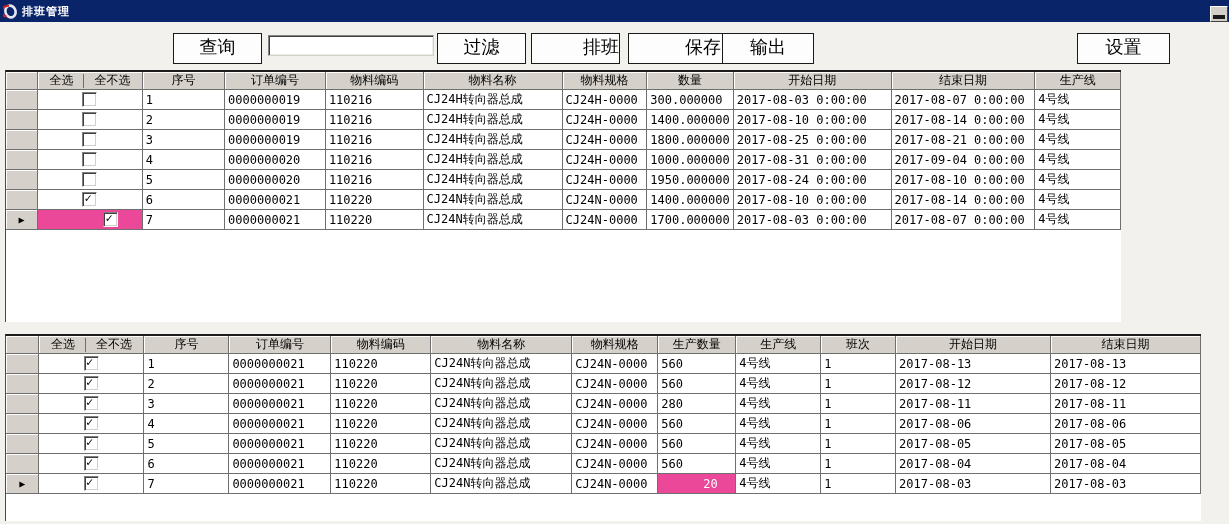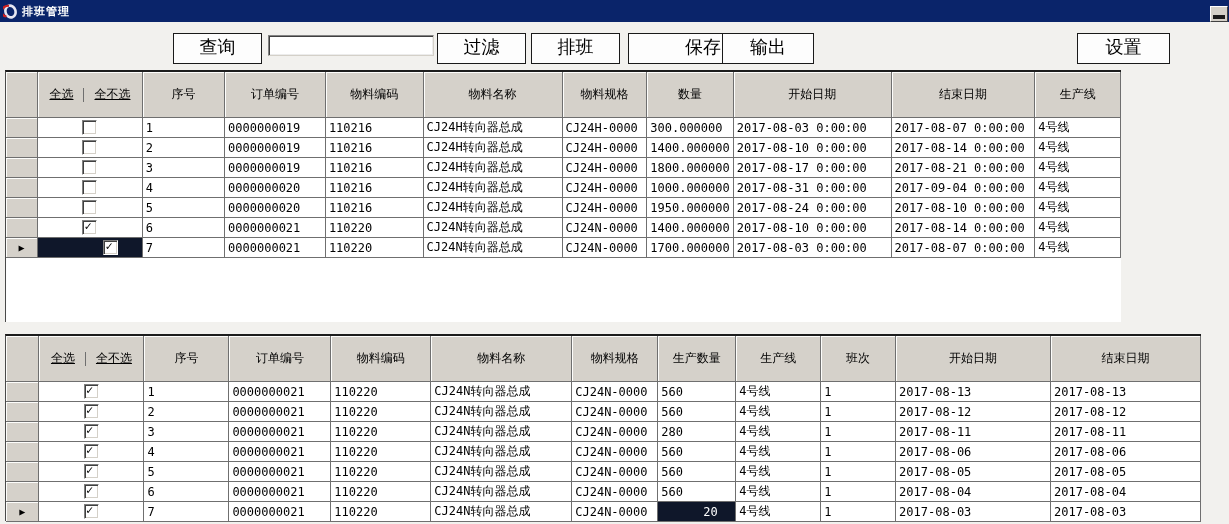--- a/index.html
+++ b/index.html
@@ -30,7 +30,7 @@
   }
   #btn-query{left:173px;top:33px;width:87px;}
   #btn-filter{left:437px;top:33px;width:87px;}
-  #btn-schedule{left:531px;top:33px;width:87px;}
+  #btn-schedule{left:531px;top:33px;width:87px;text-align:right;}
   #btn-save{left:628px;top:33px;width:88px;padding-left:30px;}
   #btn-output{left:722px;top:33px;width:90px;}
   #btn-settings{left:1042px;top:33px;width:91px;margin-left:35px;}

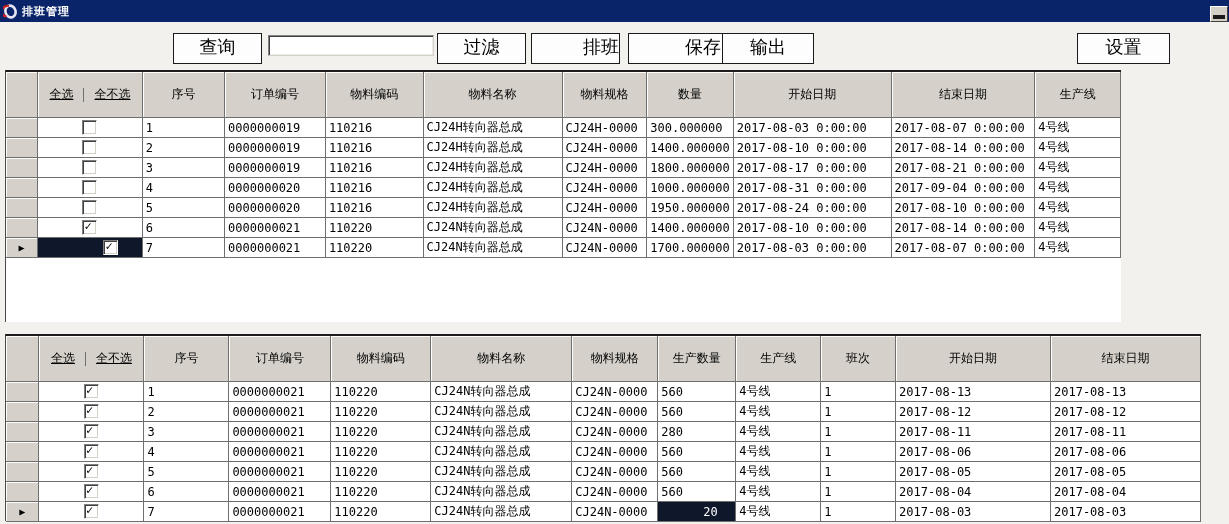--- a/index.html
+++ b/index.html
@@ -67,7 +67,7 @@
   .grid td.cbcell{text-align:center;}
   .grid td.sel{background:#0f172a;color:#fff;padding-left:45px;}
   .sel-links{display:flex;align-items:center;justify-content:center;gap:4px;}
-  .sel-link{text-decoration:underline;cursor:pointer;padding:14px 6px;}
+  .sel-link{cursor:pointer;padding:0 6px;}
   .sel-divider{width:1px;height:14px;background:#6f6f6f;}
   .cb{
     display:inline-block;width:13px;height:13px;background:#fff;

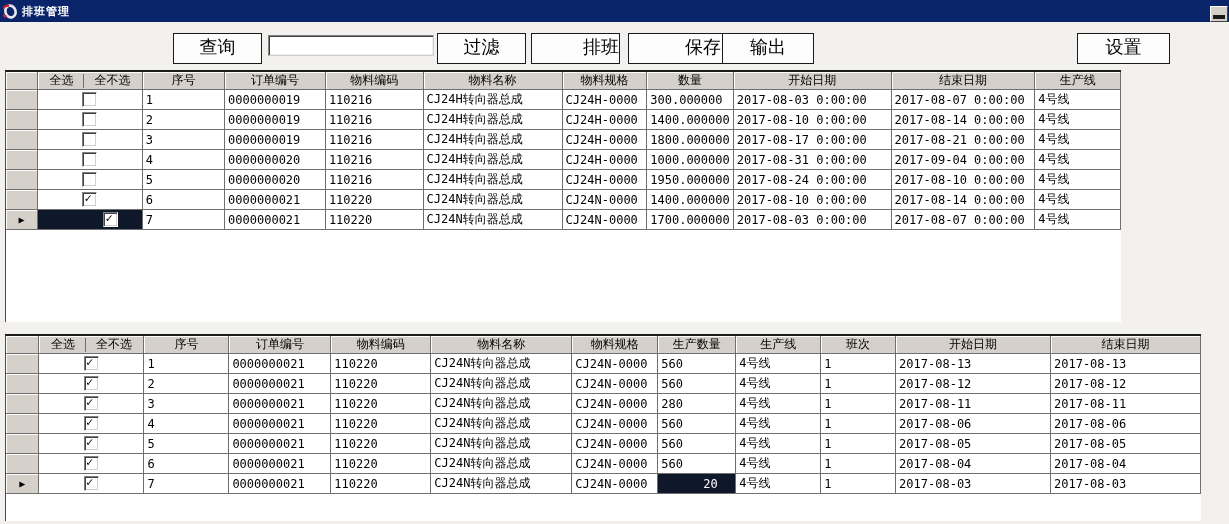--- a/index.html
+++ b/index.html
@@ -177,7 +177,7 @@
           <td>CJ24H转向器总成</td>
           <td>CJ24H-0000</td>
           <td>1800.000000</td>
-          <td>2017-08-17 0:00:00</td>
+          <td>2017-08-25 0:00:00</td>
           <td>2017-08-21 0:00:00</td>
           <td>4号线</td>
         </tr>

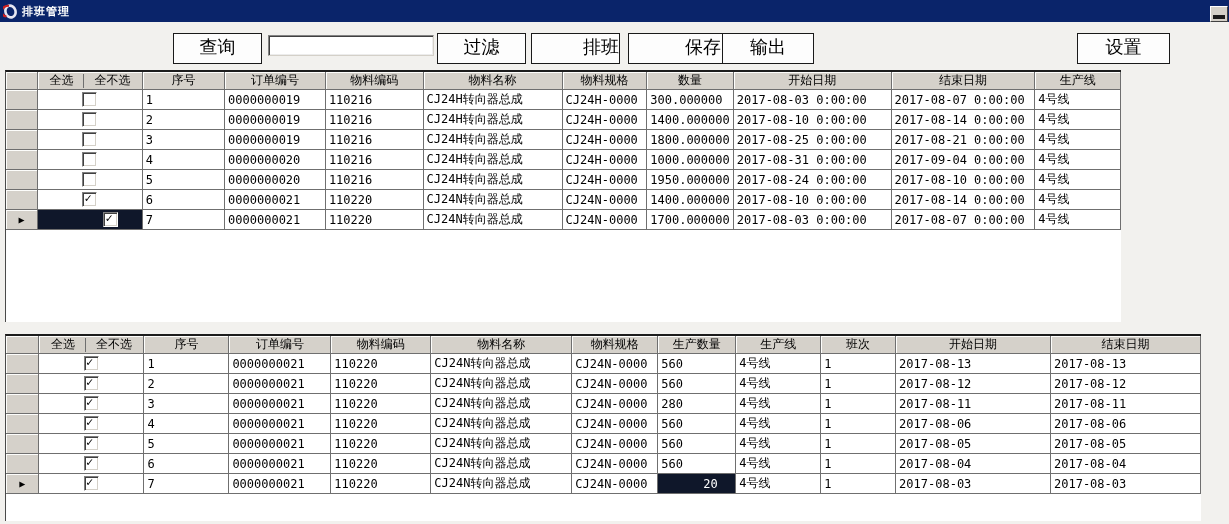--- a/index.html
+++ b/index.html
@@ -65,7 +65,7 @@
     text-align:center;padding:0;
   }
   .grid td.cbcell{text-align:center;}
-  .grid td.sel{background:#0f172a;color:#fff;padding-left:45px;}
+  .grid td.sel{background:#ec4899;color:#fff;padding-left:45px;}
   .sel-links{display:flex;align-items:center;justify-content:center;gap:4px;}
   .sel-link{cursor:pointer;padding:0 6px;}
   .sel-divider{width:1px;height:14px;background:#6f6f6f;}

